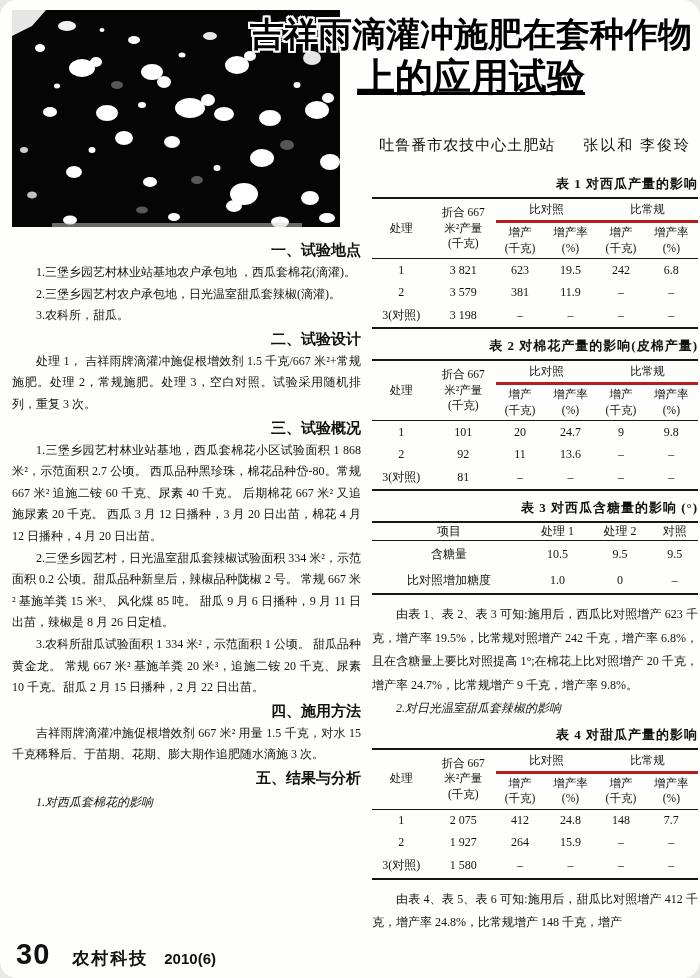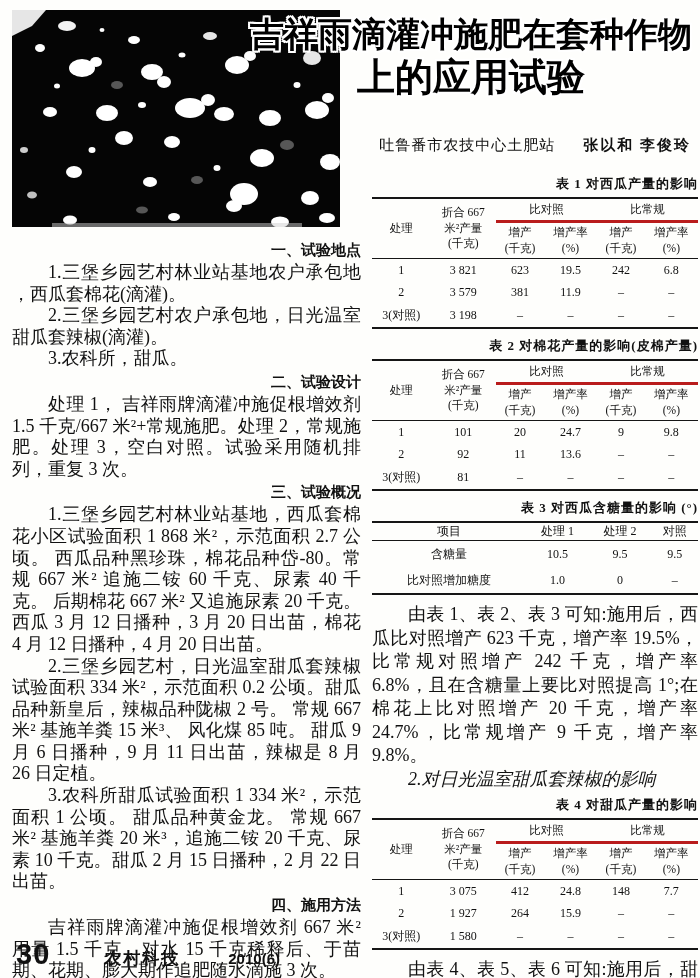--- a/index.html
+++ b/index.html
@@ -4,7 +4,7 @@
 <style>
   html,body{margin:0;padding:0;background:#e8e8e4;}
   .page{position:relative;width:700px;height:978px;background:#fefefc;overflow:hidden;
-        font-family:"Liberation Serif","DejaVu Serif",serif;color:#111;}
+        font-family:"Liberation Serif","DejaVu Serif",serif;color:#111;border-radius:17px;}
 
   
   .photo{position:absolute;left:12px;top:10px;width:328px;height:217px;background:#000;}

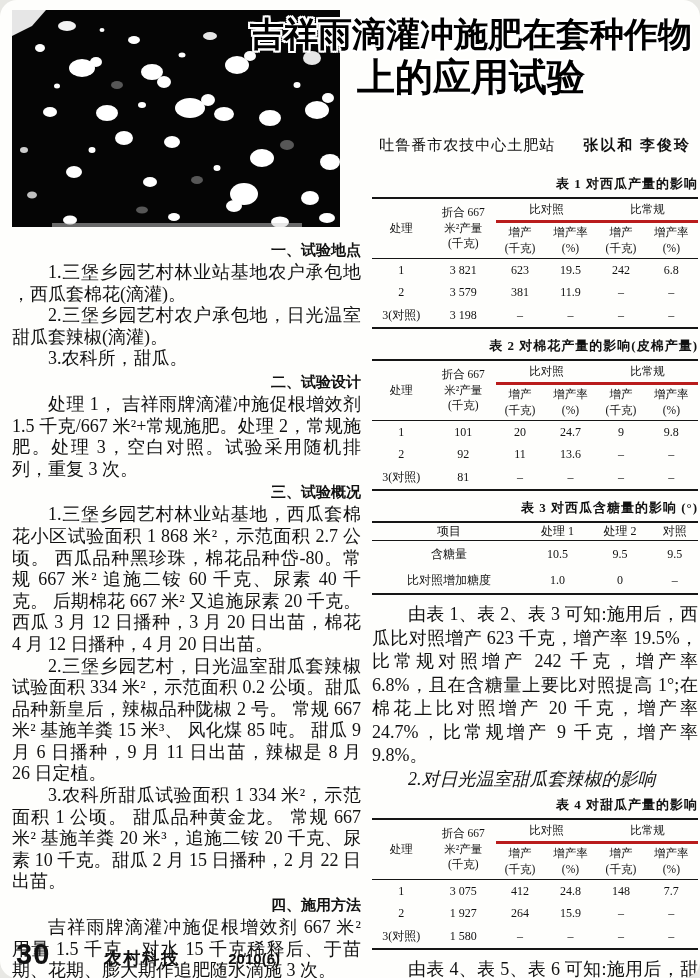--- a/index.html
+++ b/index.html
@@ -16,7 +16,7 @@
          text-shadow:-2px -2px 0 #fff,2px -2px 0 #fff,-2px 2px 0 #fff,2px 2px 0 #fff,
                      0 -2px 0 #fff,0 2px 0 #fff,-2px 0 0 #fff,2px 0 0 #fff;}
   .title .l1{font-size:34px;line-height:40px;letter-spacing:0px;white-space:nowrap;}
-  .title .l2{font-size:38px;line-height:46px;}
+  .title .l2{font-size:38px;line-height:46px;text-decoration:underline;}
 
   
   .byline{position:absolute;left:372px;top:136px;width:326px;text-align:center;font-size:15px;}

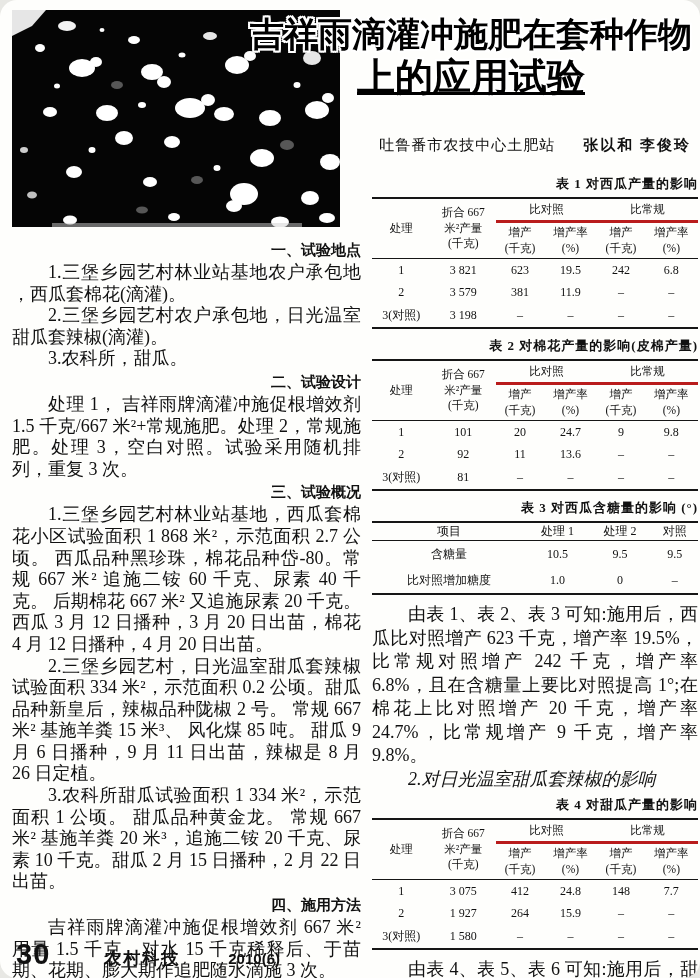--- a/index.html
+++ b/index.html
@@ -21,7 +21,7 @@
   
   .byline{position:absolute;left:372px;top:136px;width:326px;text-align:center;font-size:15px;}
   .byline .aff{letter-spacing:1px;}
-  .byline .auth{font-weight:bold;margin-left:28px;letter-spacing:2px;}
+  .byline .auth{font-weight:normal;margin-left:28px;letter-spacing:2px;}
 
   
   .col{position:absolute;}

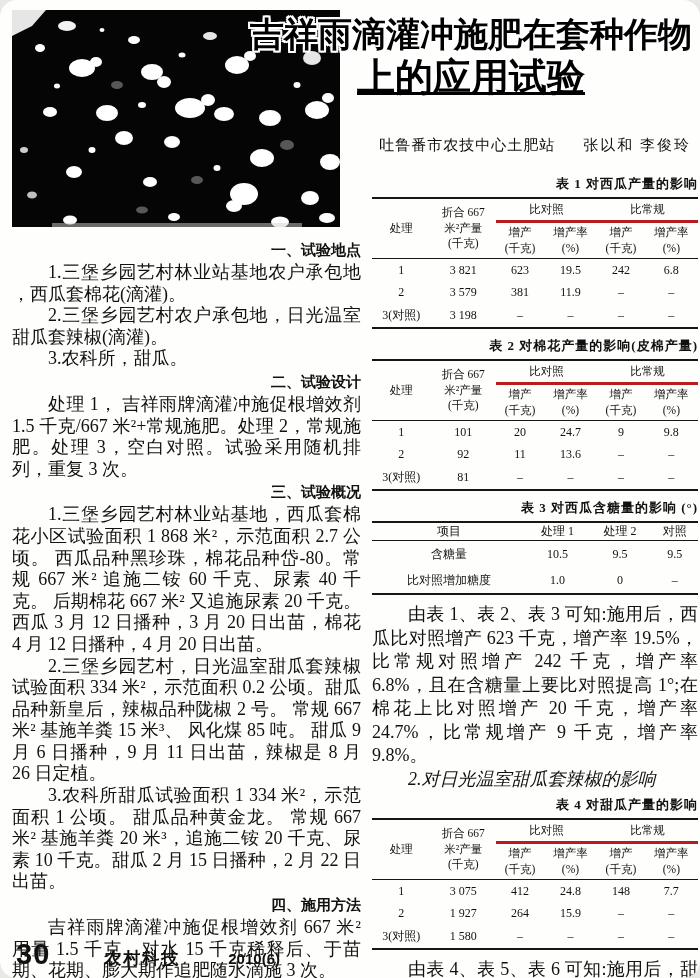--- a/index.html
+++ b/index.html
@@ -28,7 +28,7 @@
   .col.left{left:12px;top:238px;width:349px;}
   .col.right{left:372px;top:170px;width:326px;}
 
-  .blk{font-size:18px;line-height:21.6px;text-align:justify;text-indent:2em;}
+  .blk{font-size:12px;line-height:21.6px;text-align:justify;text-indent:2em;}
   .col.right .blk{line-height:23.5px;}
   .blk.heading{font-family:"Liberation Sans","DejaVu Sans",sans-serif;font-weight:bold;
                font-size:15px;line-height:24px;text-align:right;}

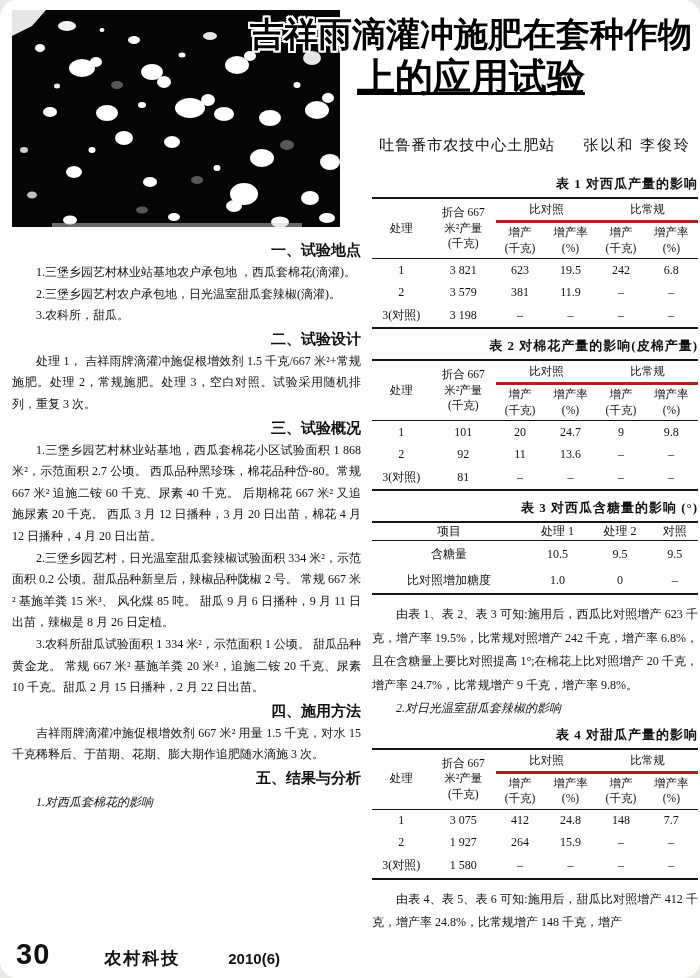--- a/index.html
+++ b/index.html
@@ -300,7 +300,7 @@
           <tbody>
             <tr>
               <td>1</td>
-              <td>3 075</td>
+              <td>2 075</td>
               <td>412</td>
               <td>24.8</td>
               <td>148</td>

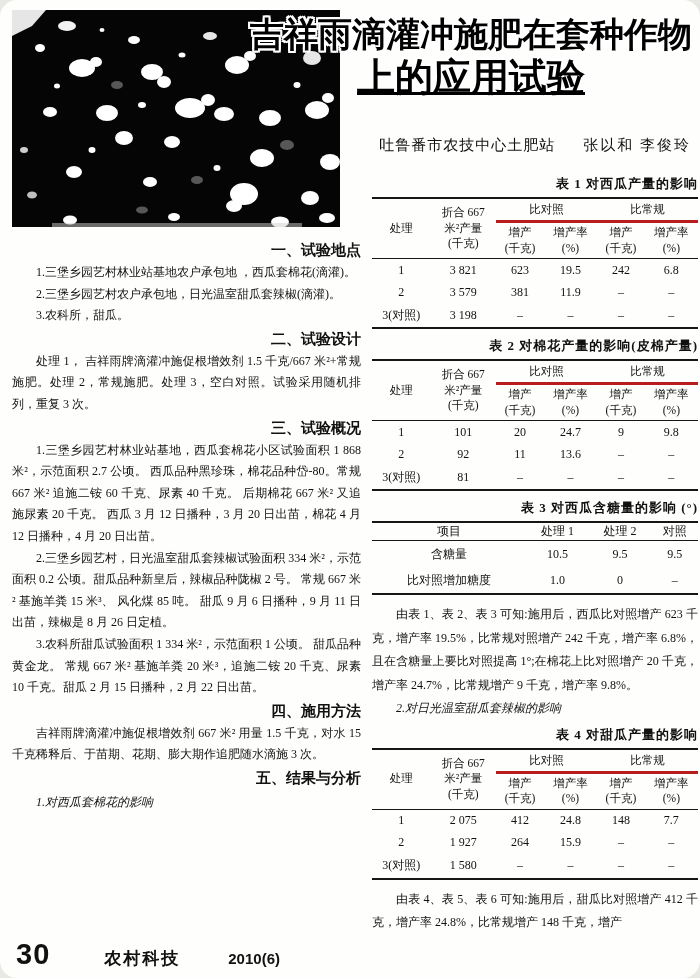--- a/index.html
+++ b/index.html
@@ -49,7 +49,7 @@
 
   
   .footer{position:absolute;left:16px;top:938px;display:flex;align-items:baseline;
-          font-family:"Liberation Sans","DejaVu Sans",sans-serif;gap:32px;}
+          font-family:"Liberation Sans","DejaVu Sans",sans-serif;}
   .footer .pgnum{font-size:29px;font-weight:900;letter-spacing:1px;}
   .footer .journal{font-size:17px;font-weight:900;margin-left:22px;letter-spacing:2px;}
   .footer .issue{font-size:15px;font-weight:900;margin-left:16px;}

